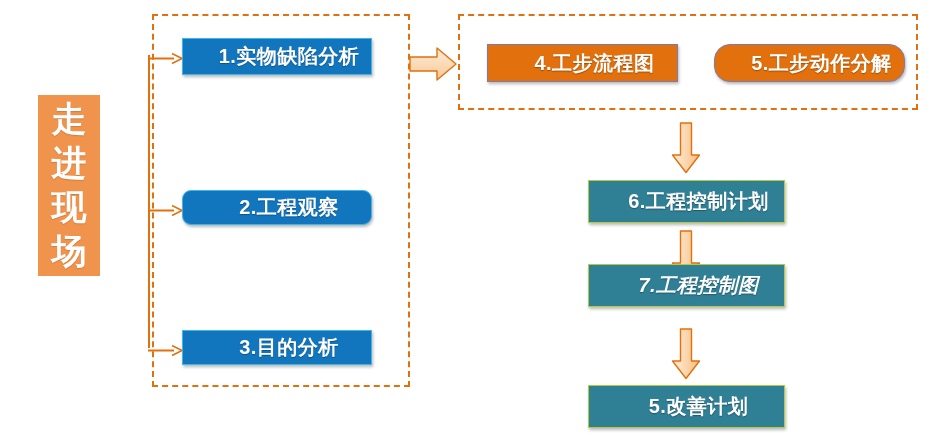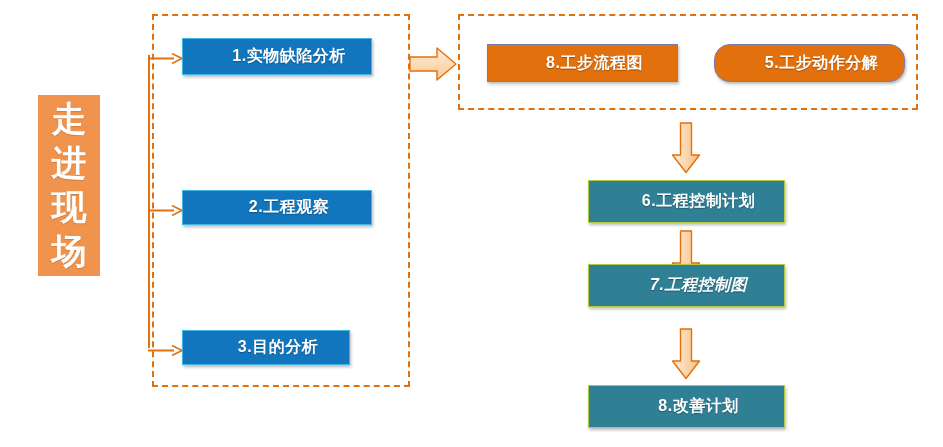--- a/index.html
+++ b/index.html
@@ -58,7 +58,7 @@
     justify-content: center;
     color: #ffffff;
     font-weight: bold;
-    font-size: 16px;
+    font-size: 20px;
     letter-spacing: .5px;
     white-space: nowrap;
     box-shadow: 1px 2px 3px rgba(0,0,0,.28);

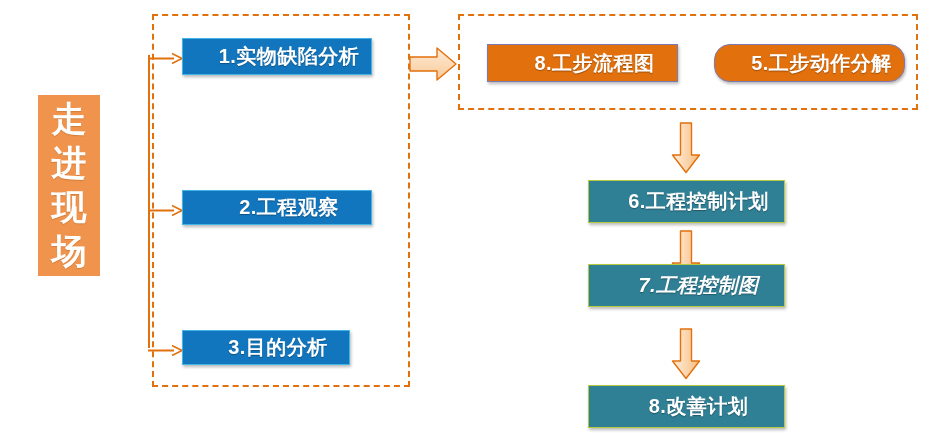--- a/index.html
+++ b/index.html
@@ -186,7 +186,7 @@
   </div>
 
   <div class="node node-orange" id="node-4">
-    <span>8.工步流程图</span>
+    <span>4.工步流程图</span>
   </div>
   <div class="node node-orange" id="node-5">
     <span>5.工步动作分解</span>

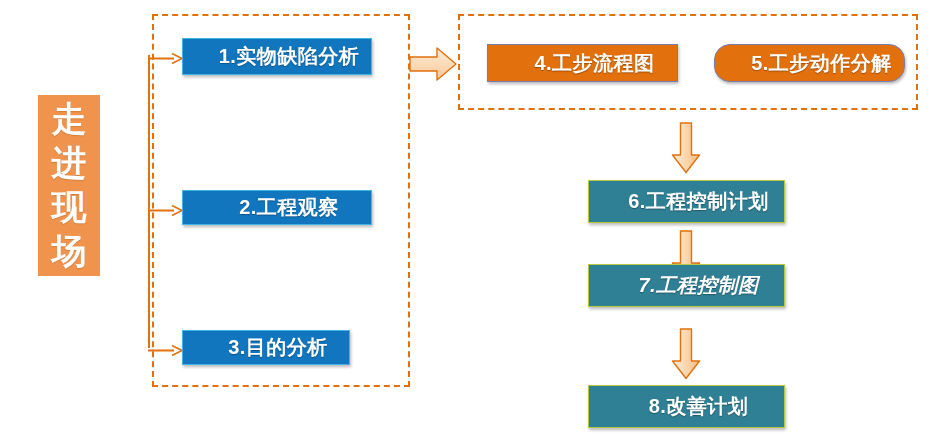--- a/index.html
+++ b/index.html
@@ -80,7 +80,7 @@
 
   
   #node-1 { left: 182px; top: 38px;  width: 190px; height: 37px; }
-  #node-2 { left: 182px; top: 190px; width: 190px; height: 35px; }
+  #node-2 { left: 182px; top: 190px; width: 190px; height: 35px; border-radius: 9px; }
   #node-3 { left: 182px; top: 330px; width: 168px; height: 35px; }
   #node-4 { left: 487px; top: 44px;  width: 191px; height: 38px; }
   #node-5 { left: 714px; top: 44px;  width: 191px; height: 38px; border-radius: 16px; }

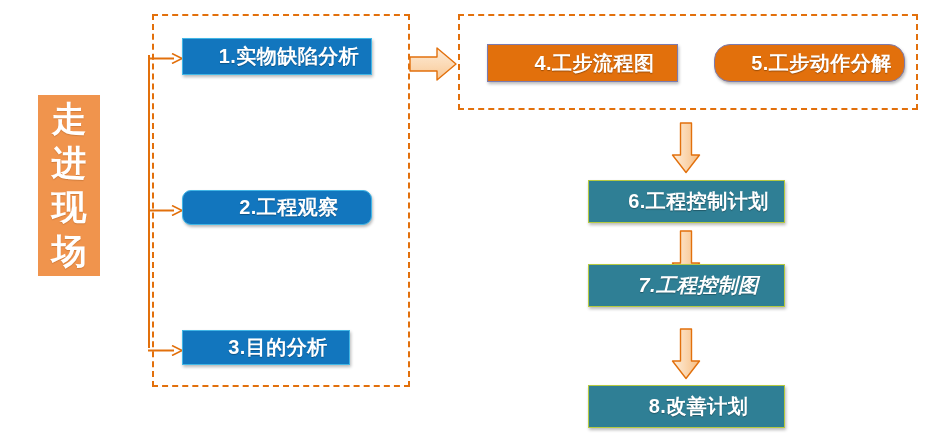--- a/index.html
+++ b/index.html
@@ -81,7 +81,7 @@
   
   #node-1 { left: 182px; top: 38px;  width: 190px; height: 37px; }
   #node-2 { left: 182px; top: 190px; width: 190px; height: 35px; border-radius: 9px; }
-  #node-3 { left: 182px; top: 330px; width: 168px; height: 35px; }
+  #node-3 { left: 182px; top: 330px; width: 190px; height: 35px; }
   #node-4 { left: 487px; top: 44px;  width: 191px; height: 38px; }
   #node-5 { left: 714px; top: 44px;  width: 191px; height: 38px; border-radius: 16px; }
   #node-6 { left: 588px; top: 180px; width: 197px; height: 43px; text-align: center; }

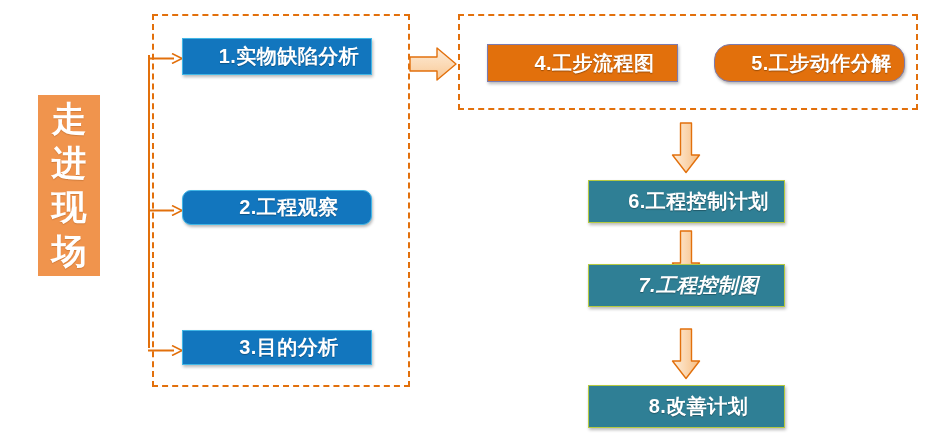--- a/index.html
+++ b/index.html
@@ -236,7 +236,7 @@
     <span>7.工程控制图</span>
   </div>
   <div class="node node-teal" id="node-8">
-    <span>8.改善计划</span>
+    <span>5.改善计划</span>
   </div>
 
 </div>

